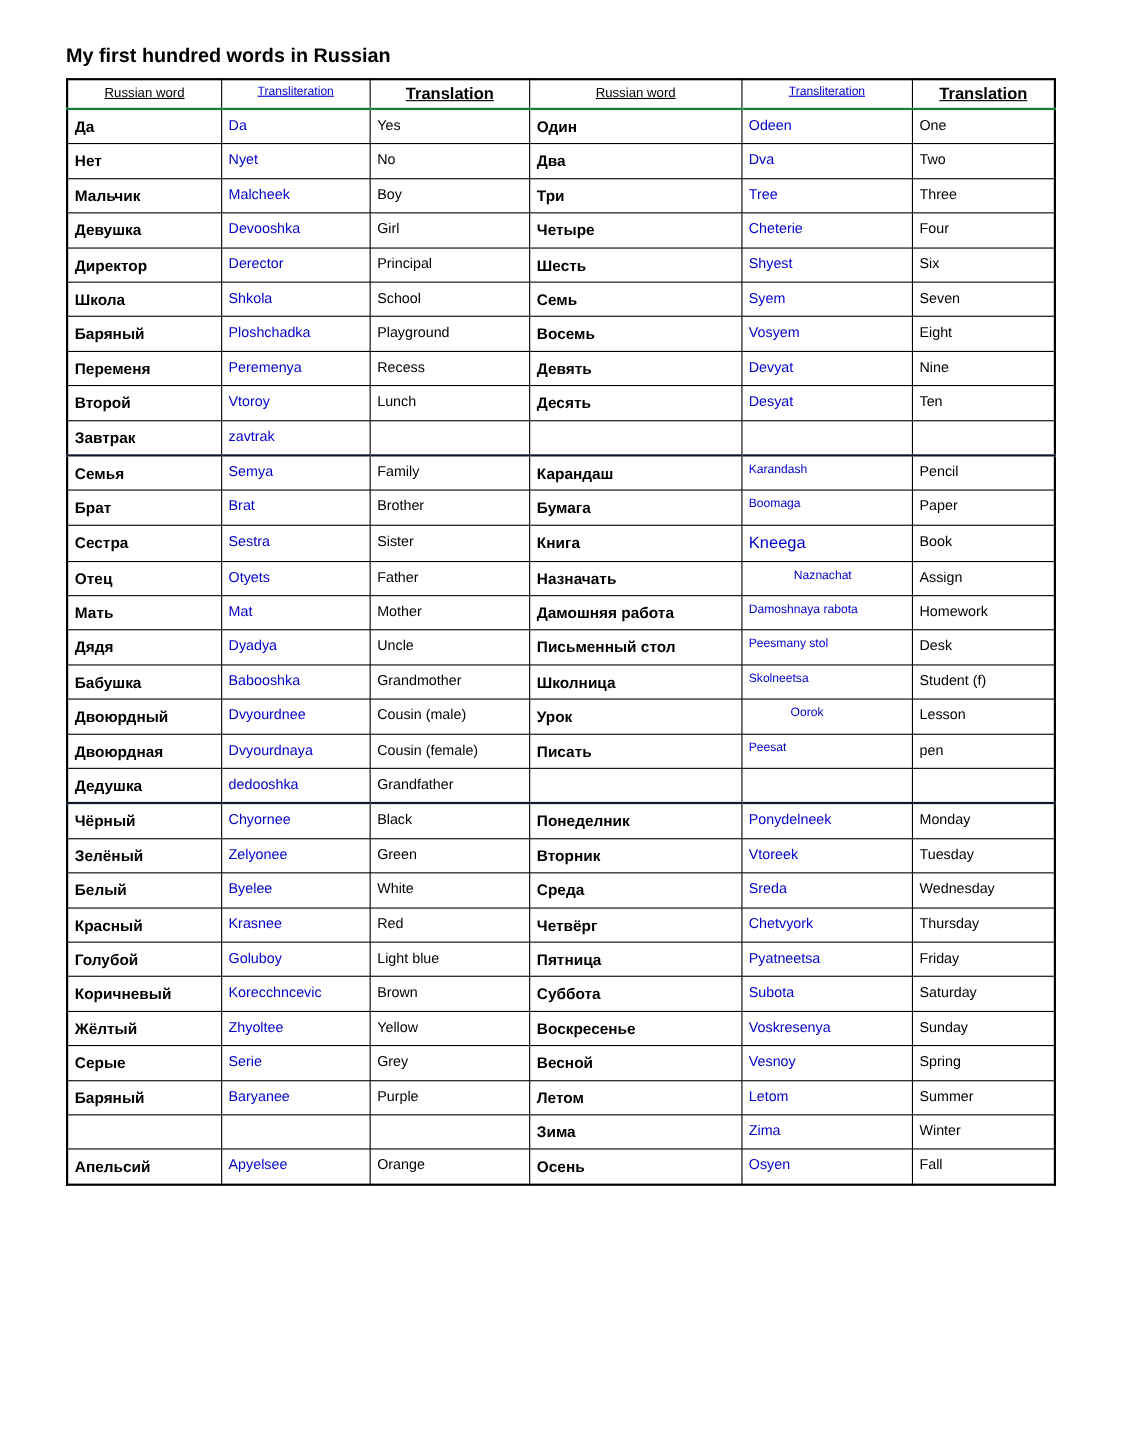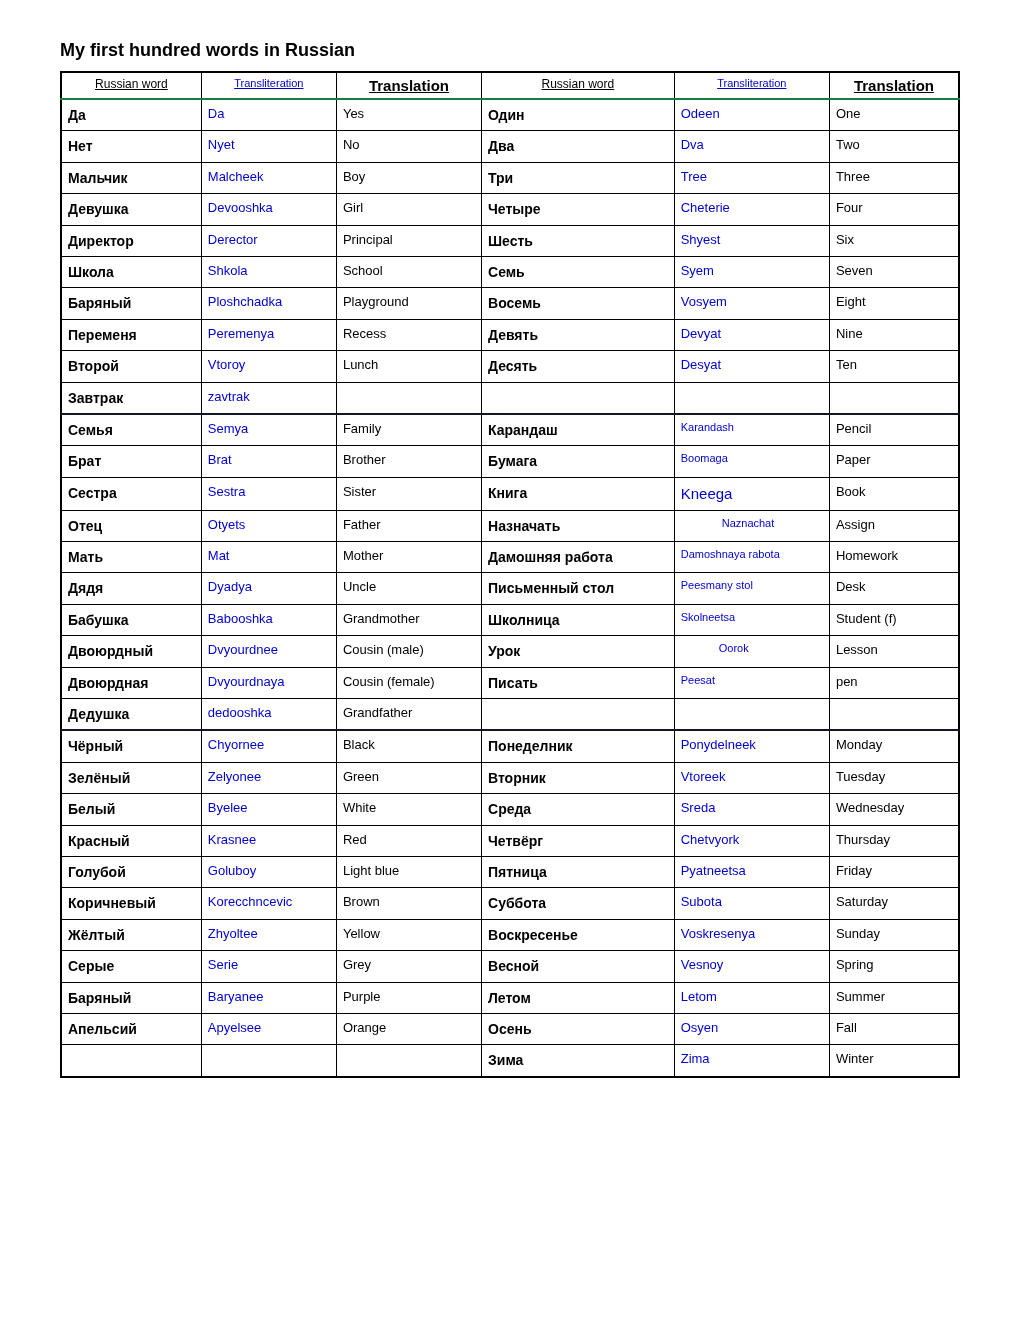--- a/index.html
+++ b/index.html
@@ -309,6 +309,14 @@
         <td class="translation-col">Summer</td>
       </tr>
       <tr>
+        <td class="russian-word"></td>
+        <td class="transliteration"></td>
+        <td class="translation-col"></td>
+        <td class="russian-word">Зима</td>
+        <td class="transliteration">Zima</td>
+        <td class="translation-col">Winter</td>
+      </tr>
+      <tr>
         <td class="russian-word">Апельсий</td>
         <td class="transliteration">Apyelsee</td>
         <td class="translation-col">Orange</td>
@@ -316,14 +324,6 @@
         <td class="transliteration">Osyen</td>
         <td class="translation-col">Fall</td>
       </tr>
-      <tr>
-        <td class="russian-word"></td>
-        <td class="transliteration"></td>
-        <td class="translation-col"></td>
-        <td class="russian-word">Зима</td>
-        <td class="transliteration">Zima</td>
-        <td class="translation-col">Winter</td>
-      </tr>
     </tbody>
 </table>
 

